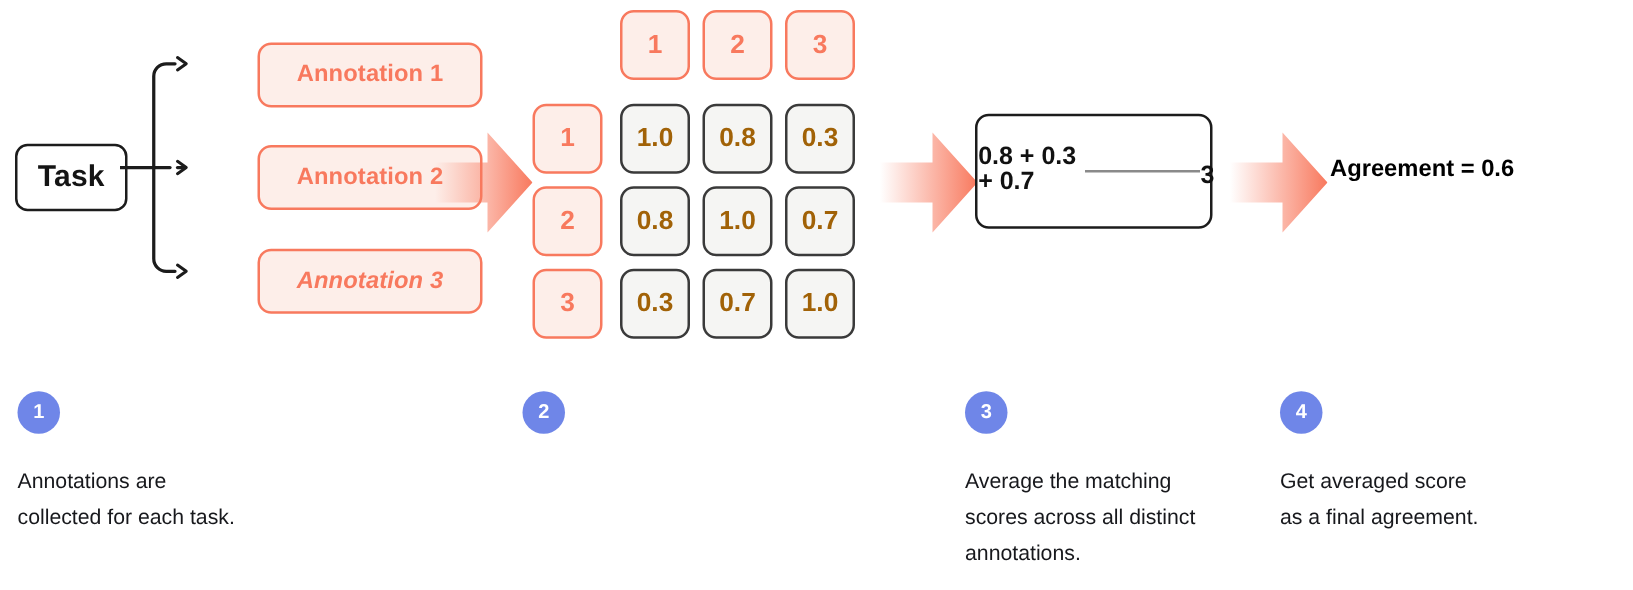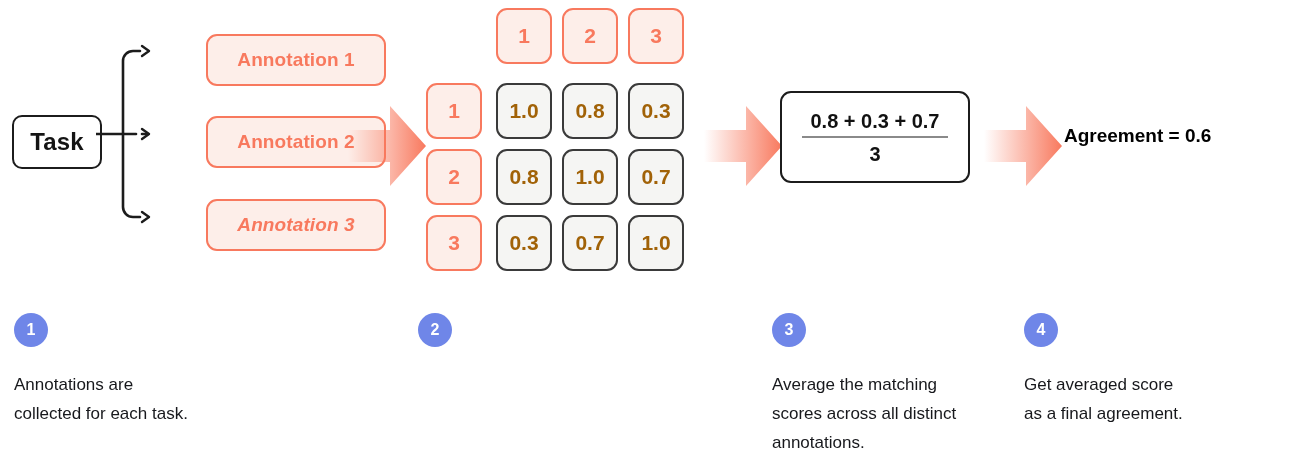--- a/index.html
+++ b/index.html
@@ -61,7 +61,7 @@
     border:2.5px solid #1c1c1c;border-radius:11px;background:#fff;
     display:flex;align-items:center;justify-content:center;
   }
-  .frac{display:flex;flex-direction:column;align-items:center;line-height:1;}
+  .frac{display:flex;flex-direction:row;align-items:center;line-height:1;}
   .frac .num{font-size:20px;font-weight:700;padding:0 4px 5px 4px;color:#111;}
   .frac .bar{width:146px;height:2px;background:#8a8a8a;}
   .frac .den{font-size:20px;font-weight:700;padding-top:6px;color:#111;}

